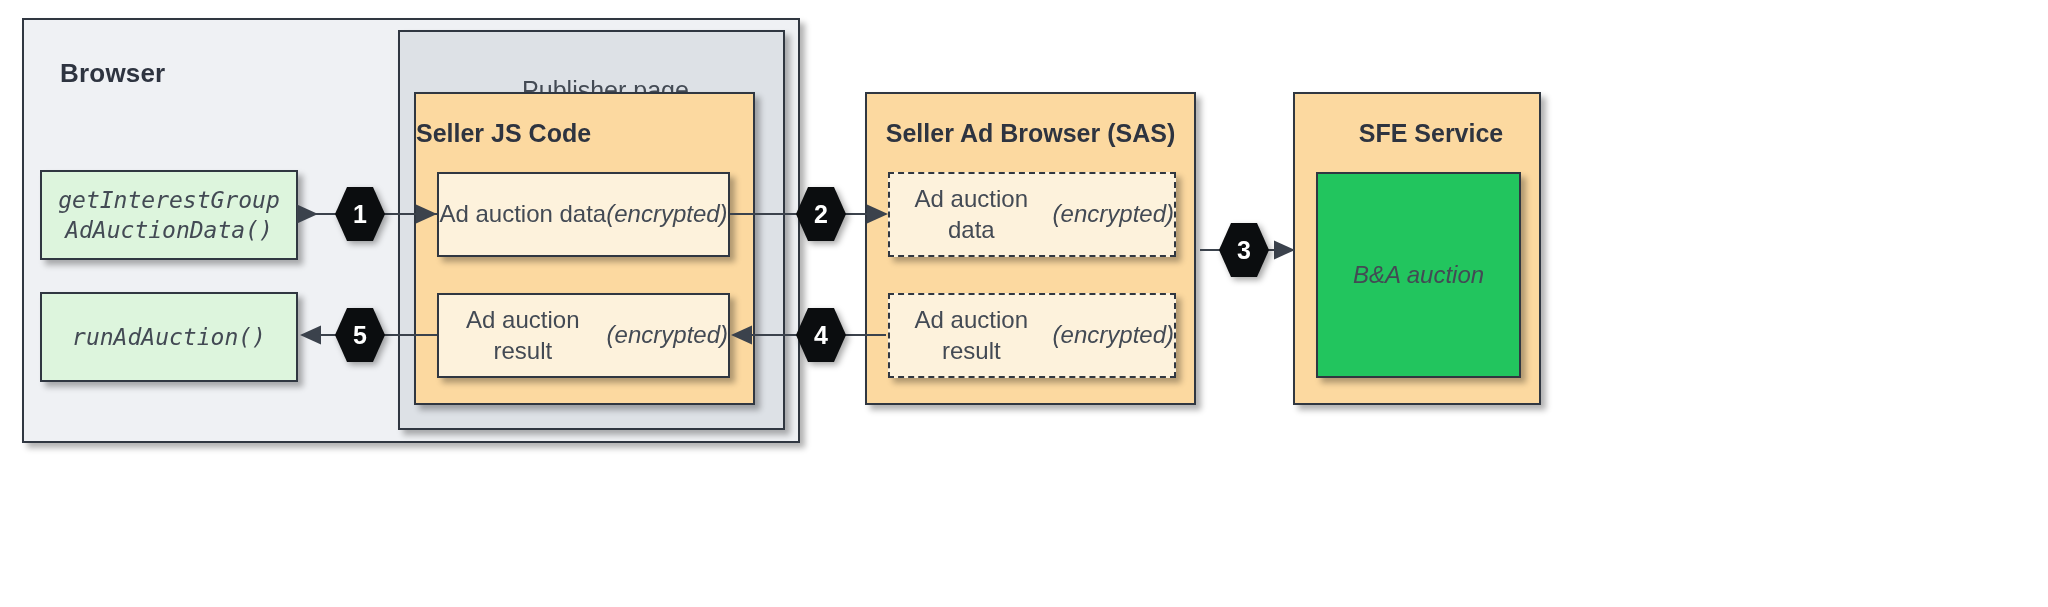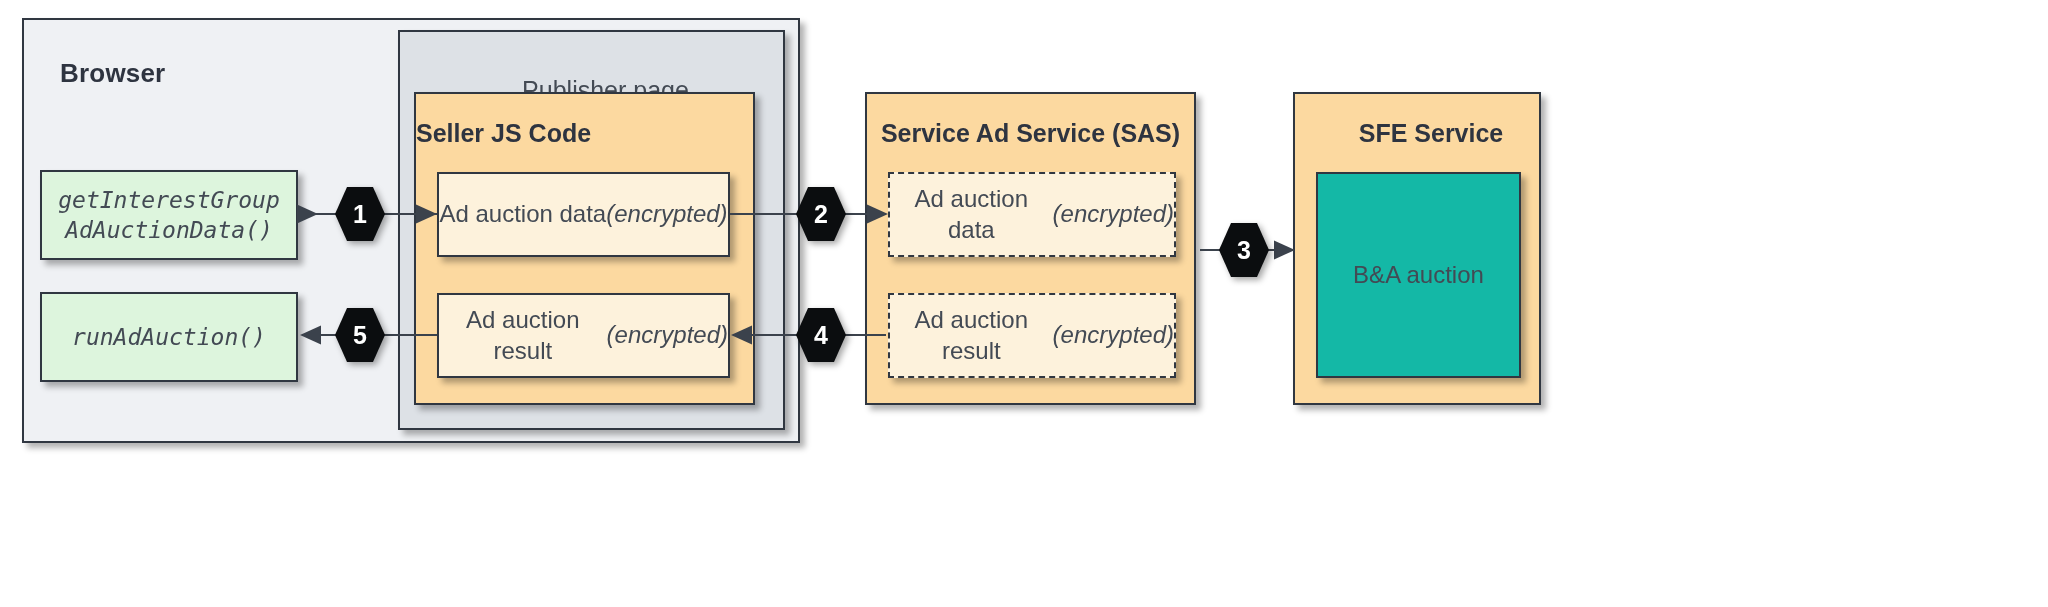--- a/index.html
+++ b/index.html
@@ -89,7 +89,7 @@
   </div>
 
   <div class="box sas">
-    <div class="sas-title">Service Ad Service (SAS)</div>
+    <div class="sas-title">Seller Ad Browser (SAS)</div>
   </div>
 
   <div class="card dashed" style="left:888px;top:172px;width:288px;height:85px;">

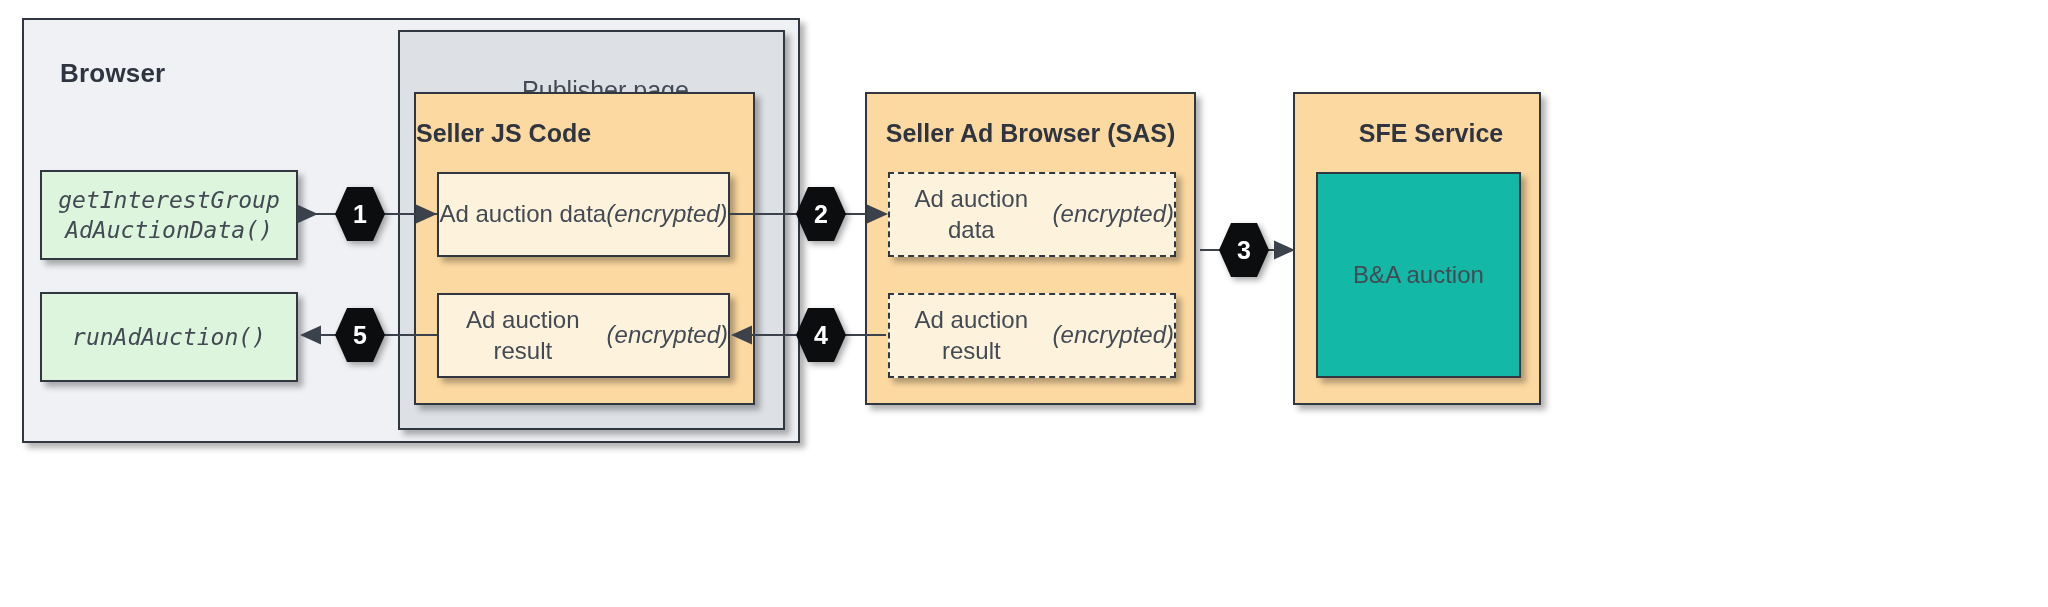--- a/index.html
+++ b/index.html
@@ -43,10 +43,10 @@
          font-family:"DejaVu Sans Mono", monospace;font-style:italic;
          font-size:23px;line-height:1.32;color:#434a54;text-align:center;white-space:pre-line;}
 
-  .sfe-inner{position:absolute;box-sizing:border-box;background:#14b8a6;
+  .sfe-inner{position:absolute;box-sizing:border-box;background:#22c55e;
              border:2.5px solid #303741;box-shadow:5px 5px 6px rgba(0,0,0,0.30);
              display:flex;align-items:center;justify-content:center;
-             font-size:24px;color:#434a54;text-align:center;}
+             font-size:24px;color:#434a54;text-align:center;font-style:italic;}
 
   
   svg.wires{position:absolute;left:0;top:0;width:2048px;height:607px;pointer-events:none;}

